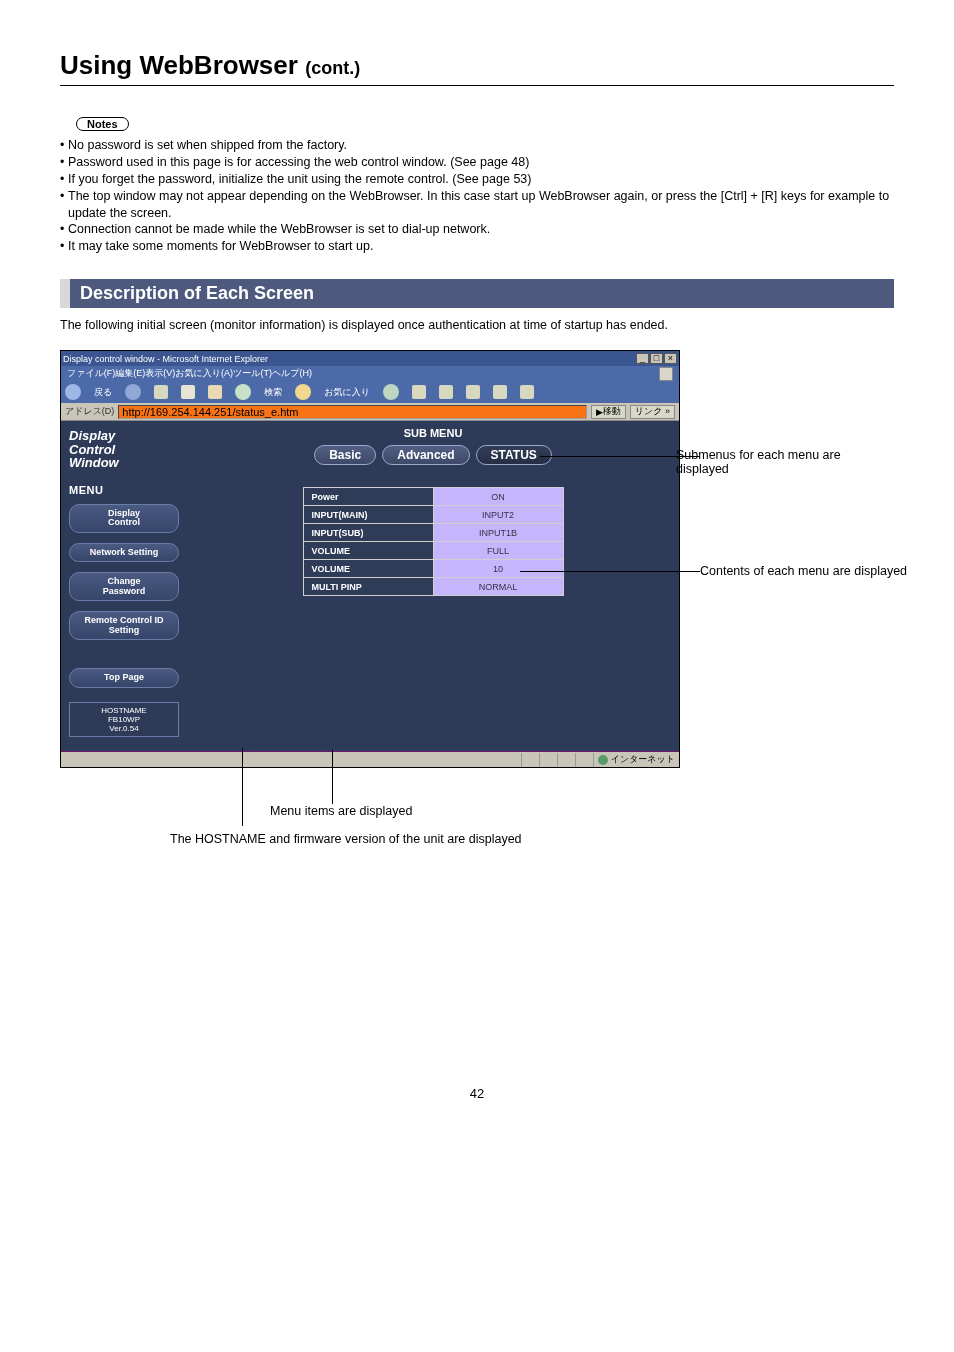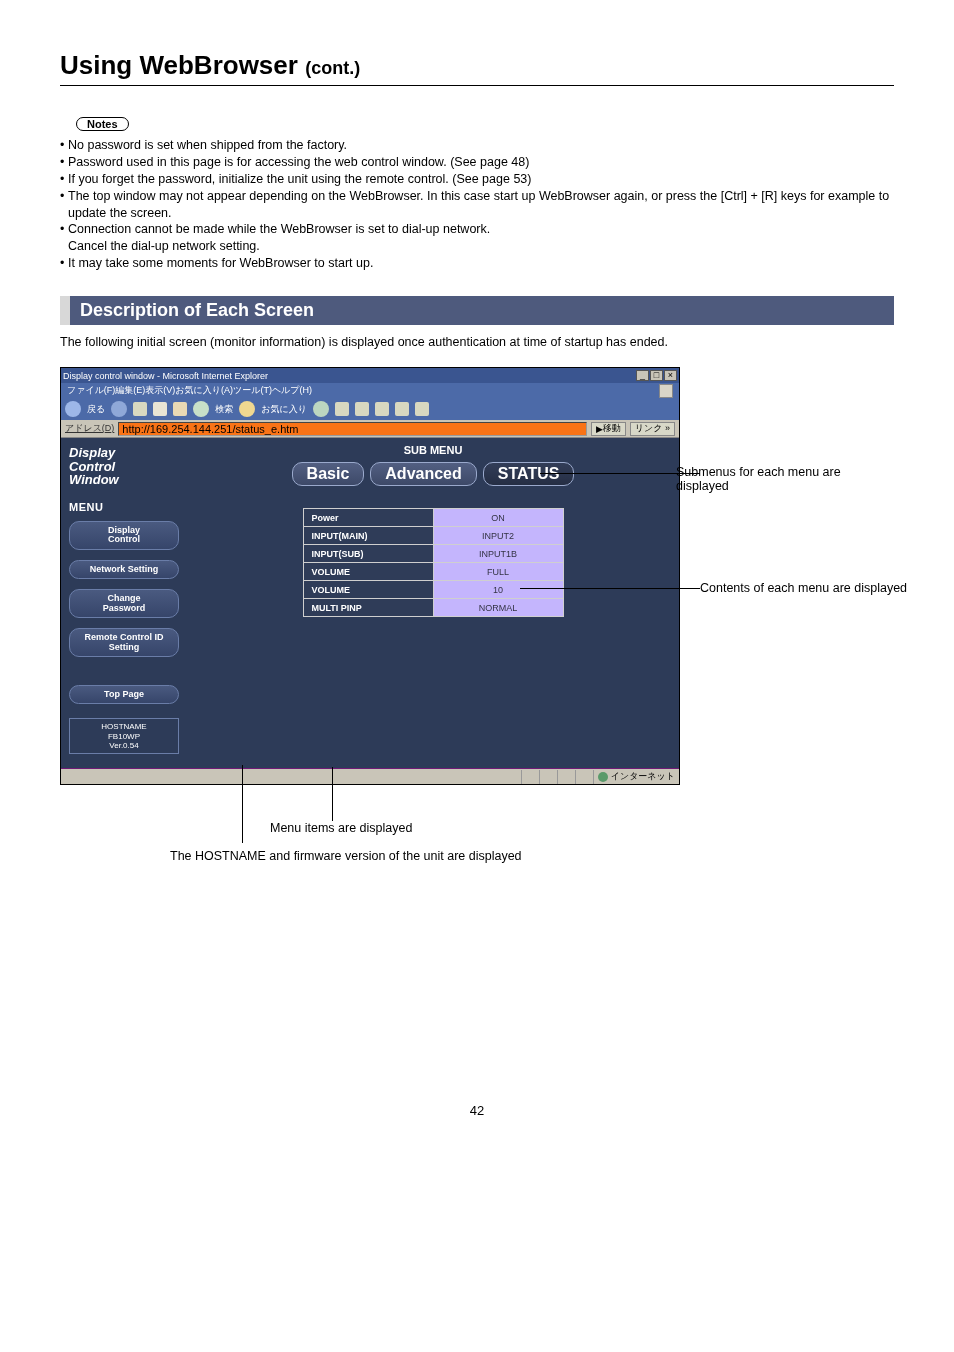--- a/index.html
+++ b/index.html
@@ -374,7 +374,6 @@
       <span class="bull">•</span>
       <span>Connection cannot be made while the WebBrowser is set to dial-up network.</span>
     </div>
-  <p class="indent">Cancel the dial-up network setting.</p>
   <div class="bullet-row">
       <span class="bull">•</span>
       <span>It may take some moments for WebBrowser to start up.</span>

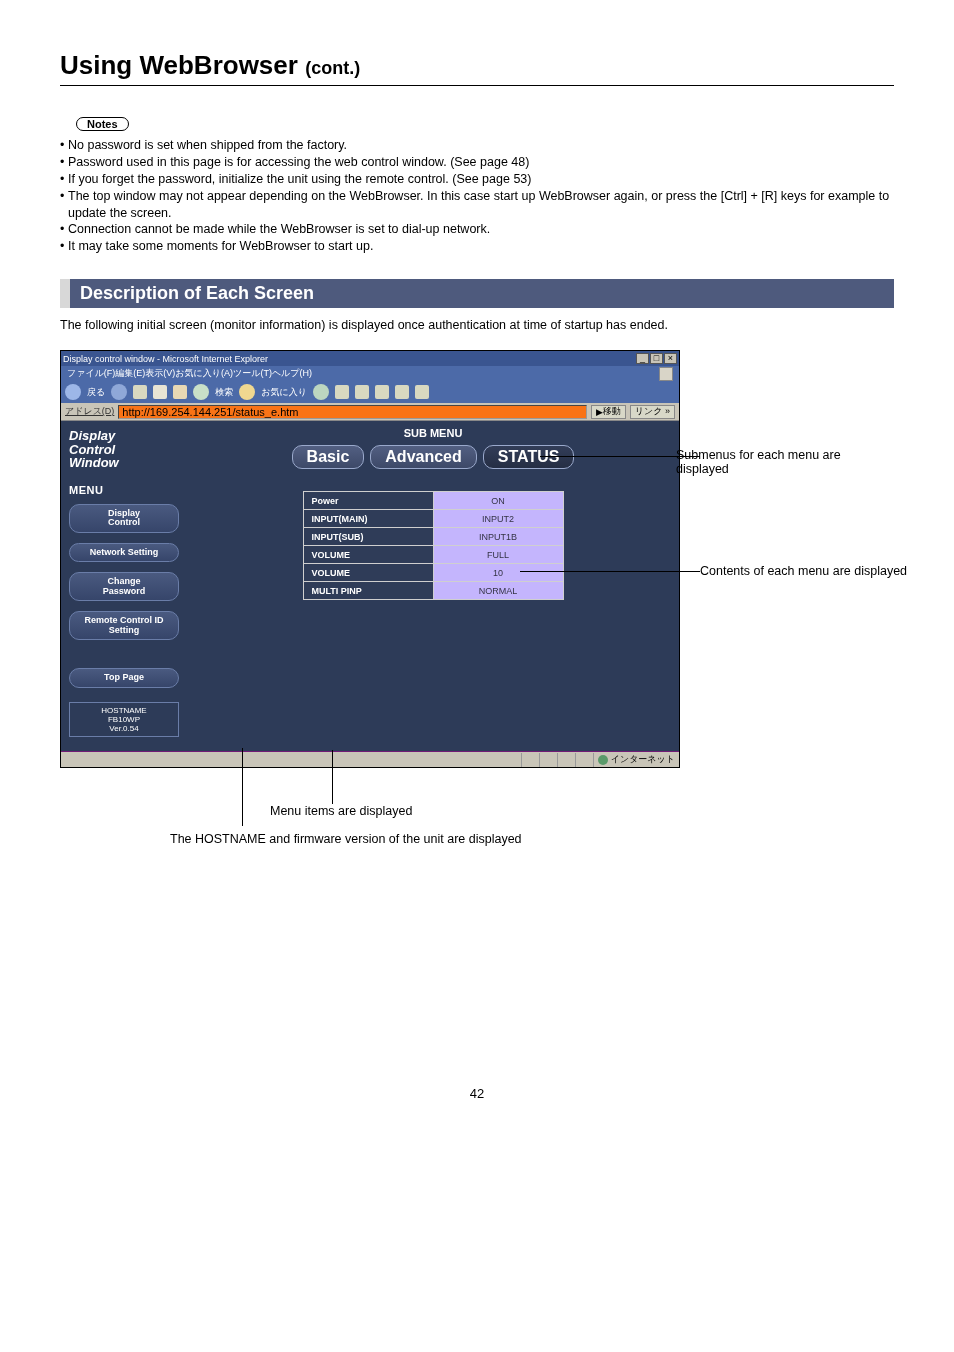--- a/index.html
+++ b/index.html
@@ -116,7 +116,7 @@
     display: flex;
     align-items: center;
     padding: 0 4px;
-    gap: 6px;
+    gap: 13px;
   }
   .tb-icon {
     width: 16px; height: 16px;

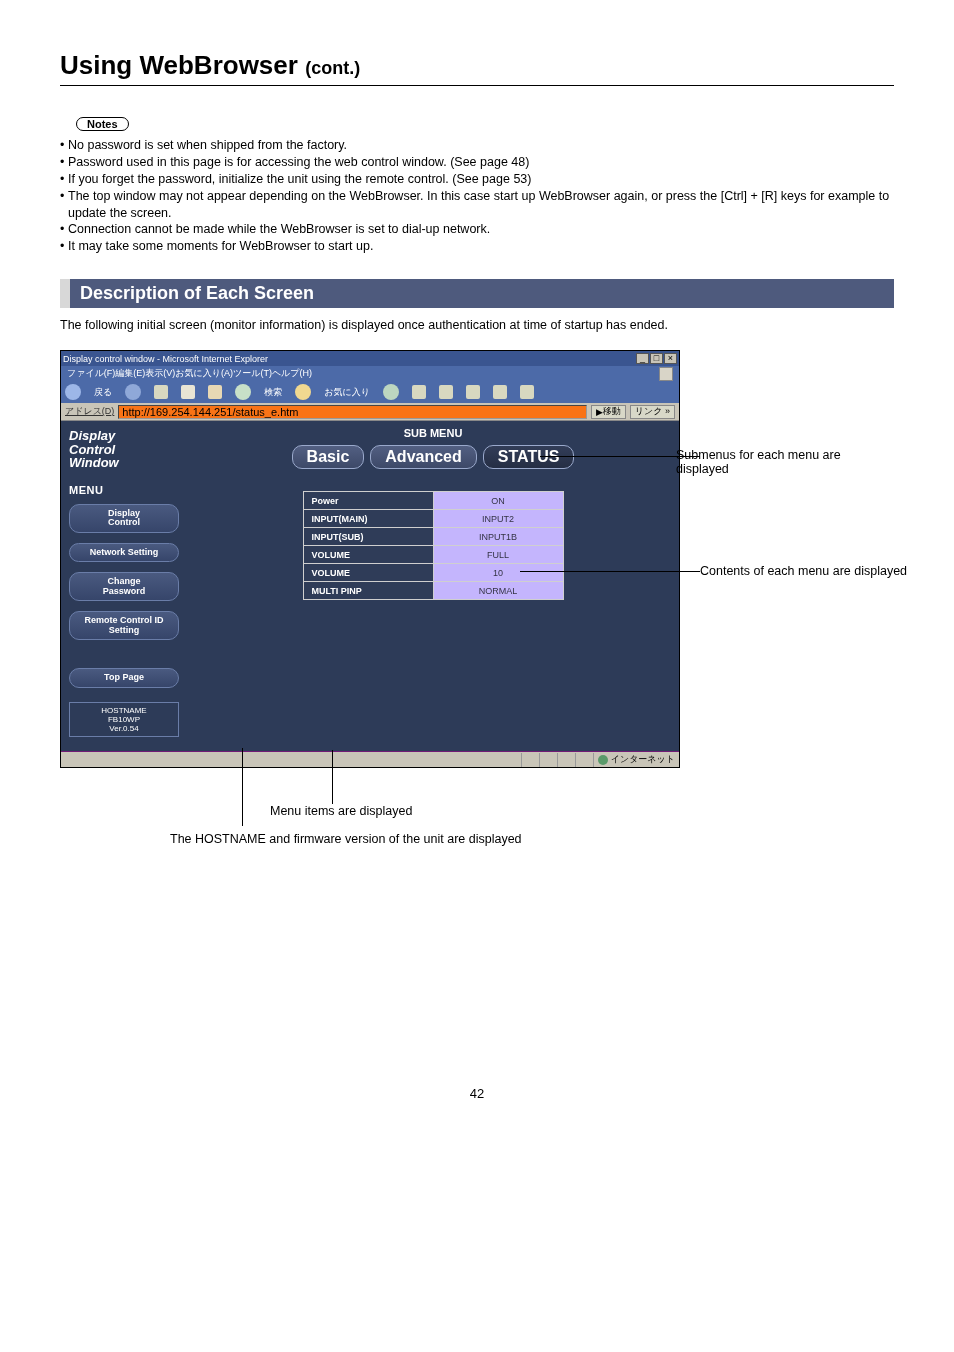--- a/index.html
+++ b/index.html
@@ -136,7 +136,7 @@
     gap: 4px;
     border-bottom: 1px solid #888;
   }
-  .addr-label { color: #333; text-decoration: underline; }
+  .addr-label { color: #333; }
   .addr-input {
     background: #f97316;
     border: 1px inset #999;

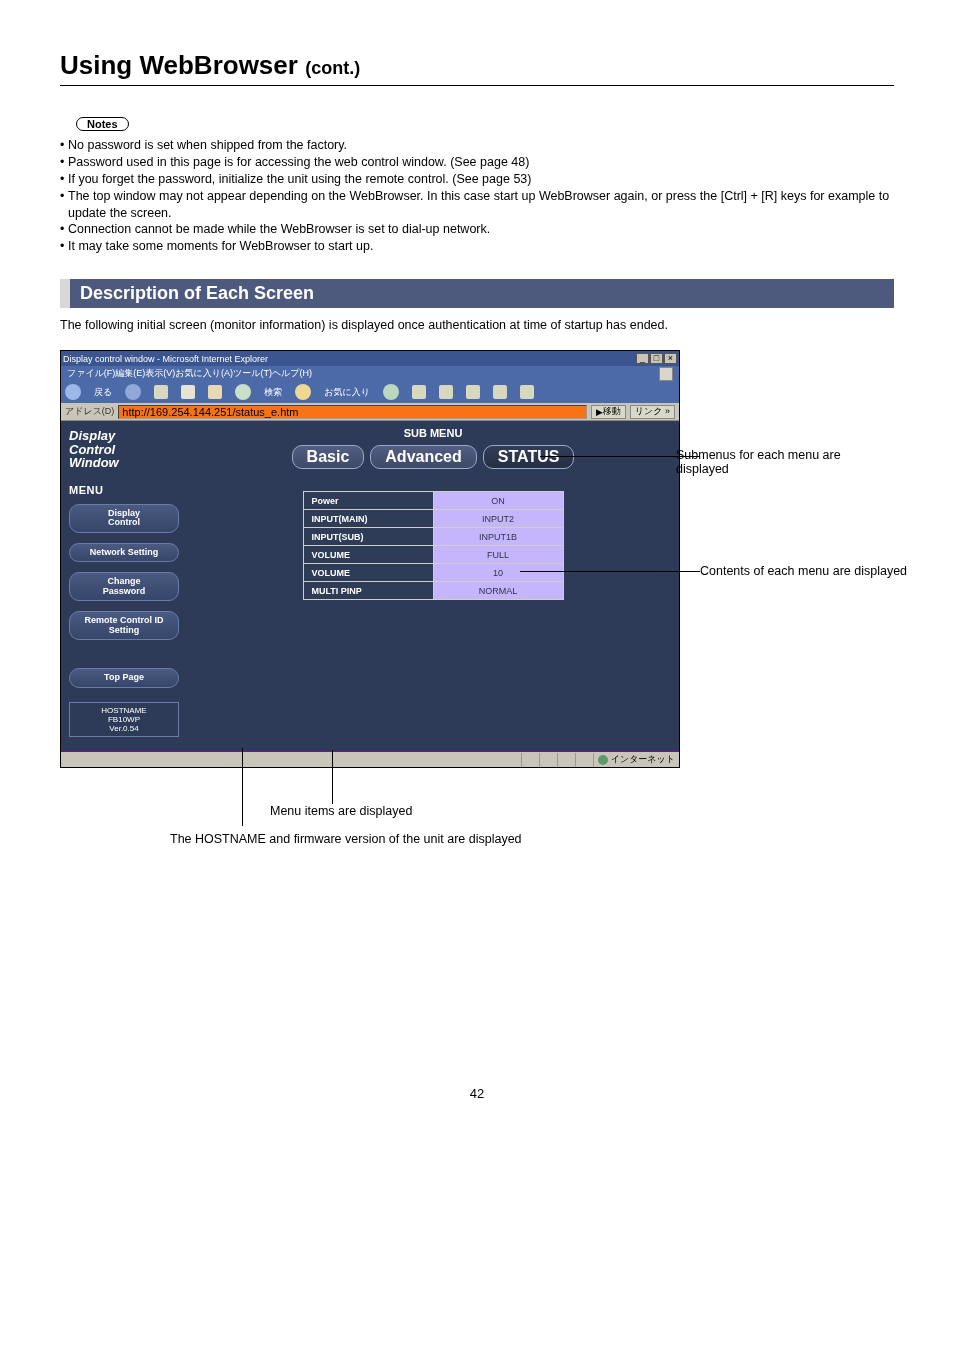--- a/index.html
+++ b/index.html
@@ -228,7 +228,7 @@
     border: 1px solid #9aa9cc;
     border-radius: 10px;
     padding: 2px 14px;
-    font-size: 16px;
+    font-size: 12px;
     font-weight: bold;
     color: #fff;
     background: linear-gradient(#525f82, #3d4968);

